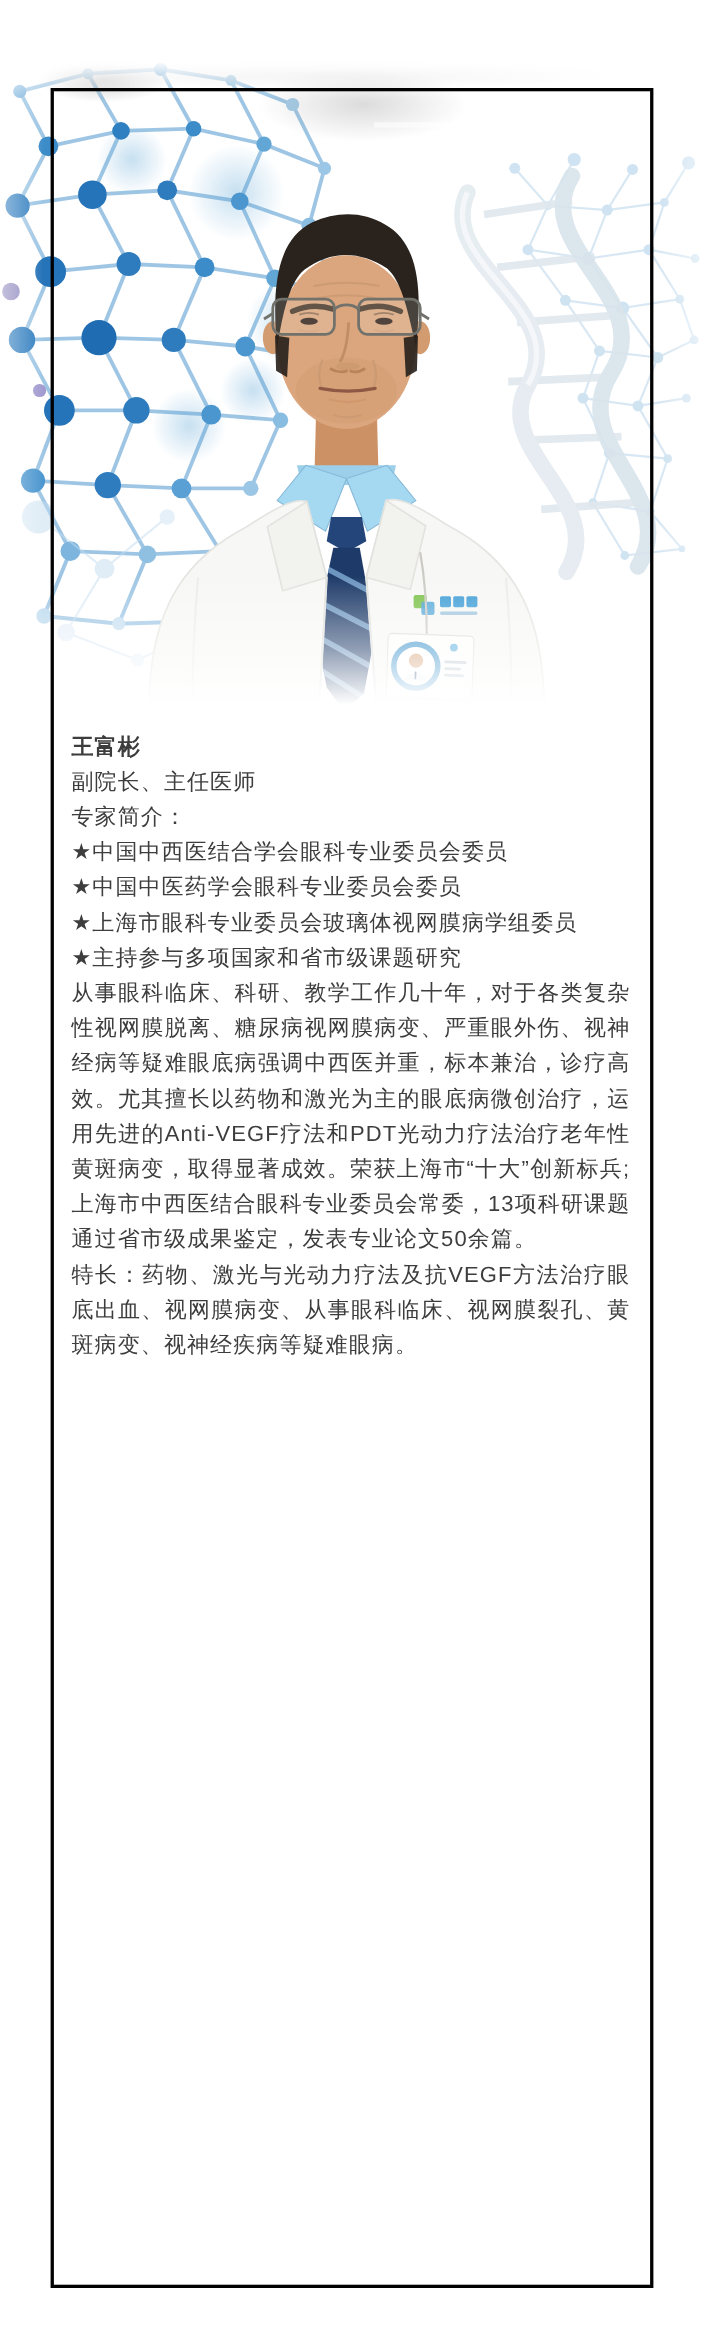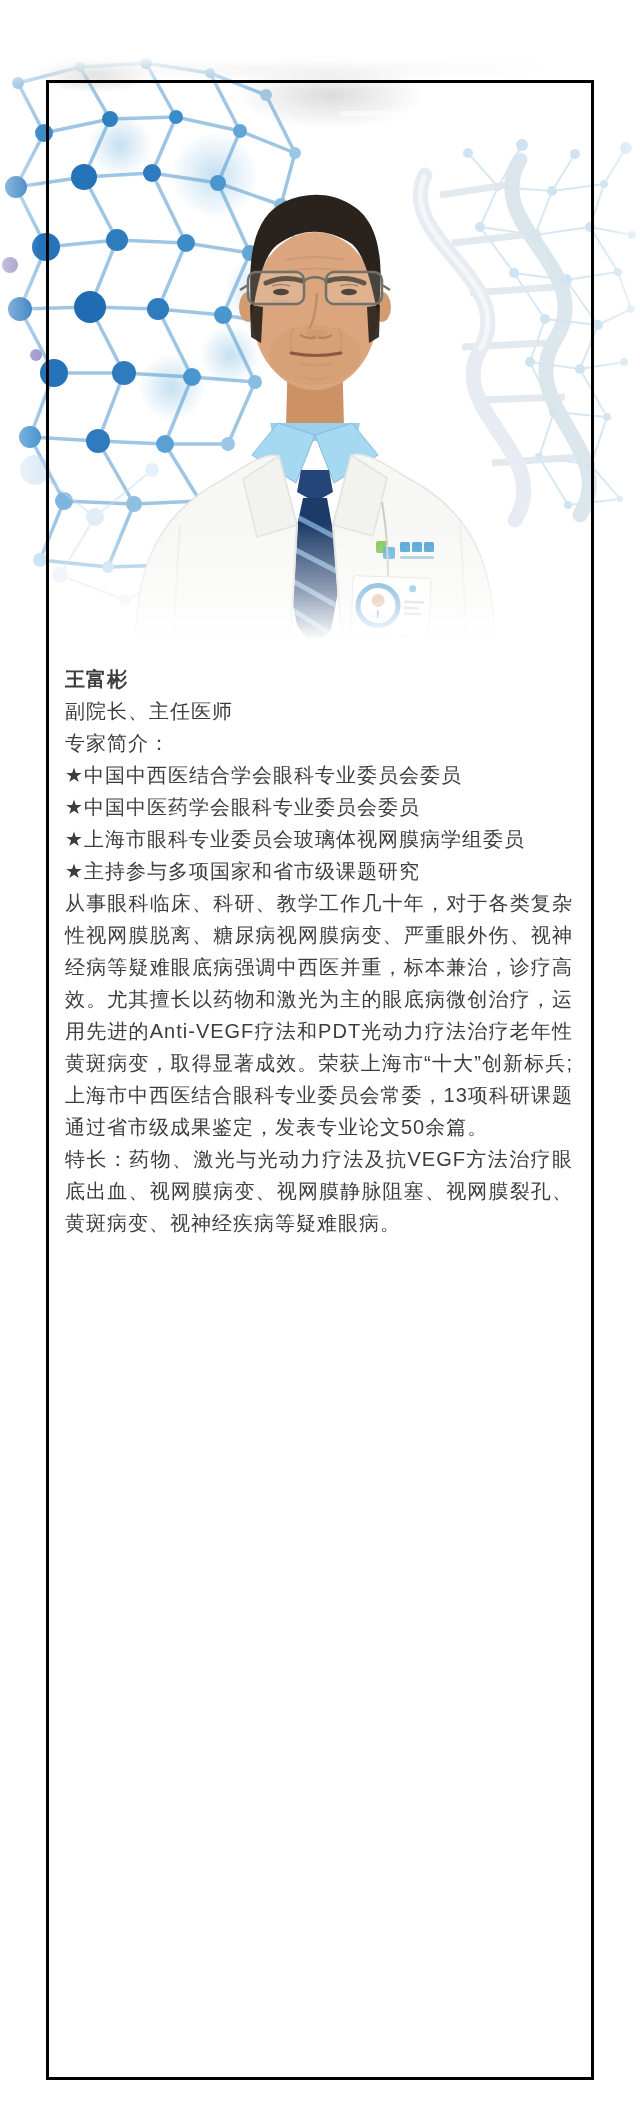--- a/index.html
+++ b/index.html
@@ -288,7 +288,7 @@
 
       <p class="mt">从事眼科临床、科研、教学工作几十年，对于各类复杂性视网膜脱离、糖尿病视网膜病变、严重眼外伤、视神经病等疑难眼底病强调中西医并重，标本兼治，诊疗高效。尤其擅长以药物和激光为主的眼底病微创治疗，运用先进的Anti-VEGF疗法和PDT光动力疗法治疗老年性黄斑病变，取得显著成效。荣获上海市“十大”创新标兵;上海市中西医结合眼科专业委员会常委，13项科研课题通过省市级成果鉴定，发表专业论文50余篇。</p>
 
-      <p class="mt">特长：药物、激光与光动力疗法及抗VEGF方法治疗眼底出血、视网膜病变、视网膜静脉阻塞、视网膜裂孔、黄斑病变、视神经疾病等疑难眼病。</p>
+      <p class="mt">特长：药物、激光与光动力疗法及抗VEGF方法治疗眼底出血、视网膜病变、从事眼科临床、视网膜裂孔、黄斑病变、视神经疾病等疑难眼病。</p>
     </div>
   </div>
 

